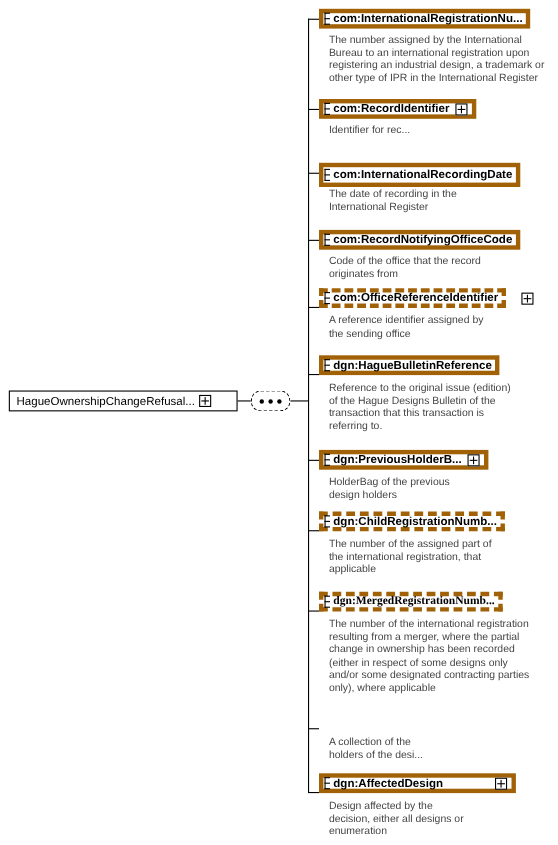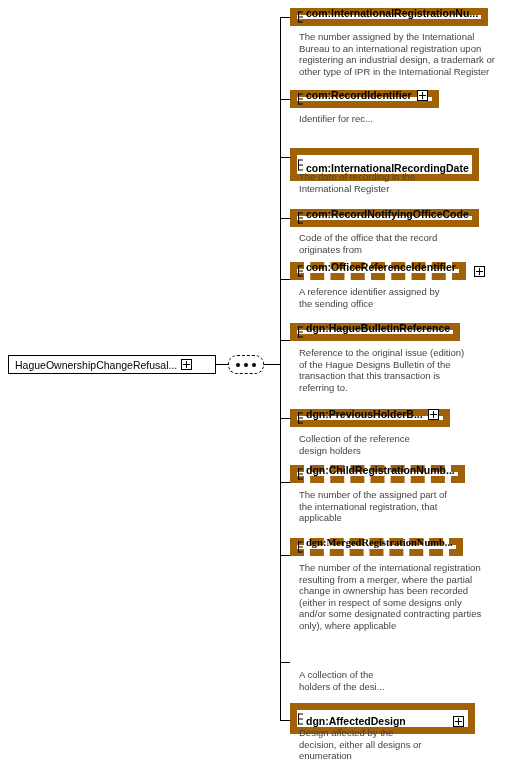--- a/index.html
+++ b/index.html
@@ -18,12 +18,12 @@
     position:absolute;
     box-sizing:border-box;
     background:#ffffff;
-    border:7px solid #a16207;
+    border:4px solid #a16207;
     font-size:10.5px;
     line-height:12px;
     white-space:nowrap;
     display:flex;
-    align-items:flex-end;
+    align-items:center;
   }
   .node .nodelabel{
     display:inline-block;

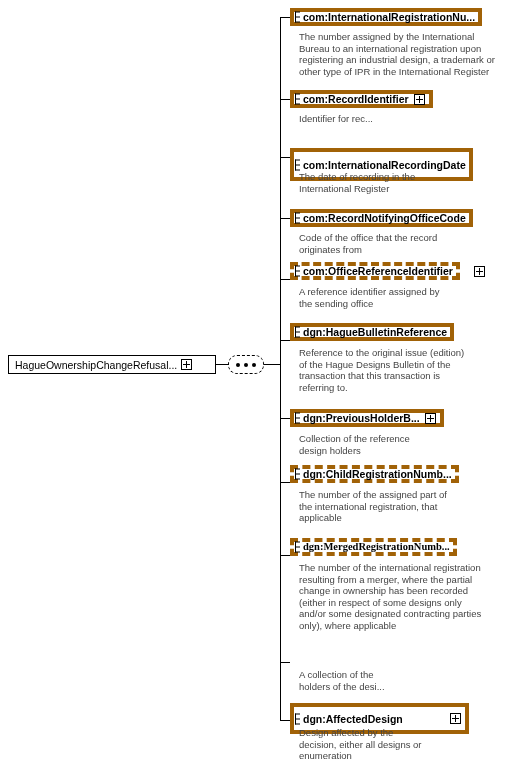--- a/index.html
+++ b/index.html
@@ -164,7 +164,7 @@
   <div class="desc" style="left:299px;top:113px;width:205px;">Identifier for rec...</div>
 
   <div class="ln h" style="left:280px;top:157px;width:10px;"></div>
-  <div class="node bold" style="left:290px;top:148px;height:33px;">
+  <div class="node bold" style="left:290px;top:148px;height:22px;">
     <span class="emark">
         <i class="b b1"></i>
         <i class="b b2"></i>

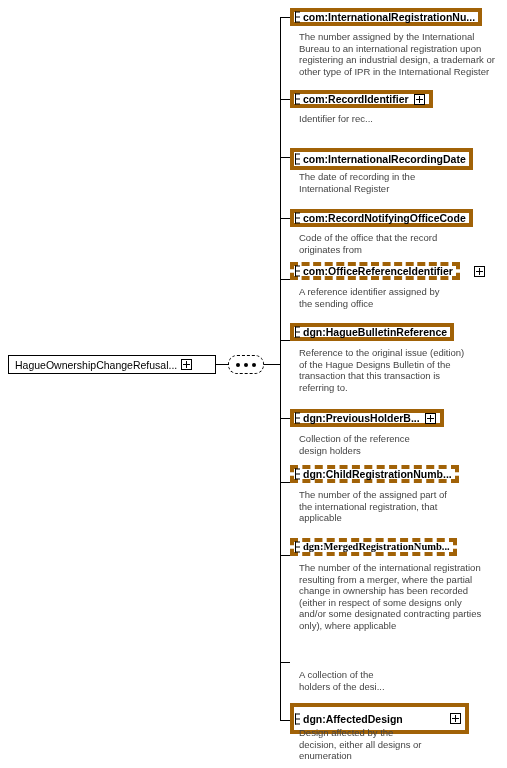--- a/index.html
+++ b/index.html
@@ -229,7 +229,7 @@
     <span class="nodelabel" style="padding-left:9px;">dgn:PreviousHolderB...</span>
     <span class="plus"></span>
   </div>
-  <div class="desc" style="left:299px;top:433px;width:205px;">Collection of the reference
+  <div class="desc" style="left:299px;top:433px;width:205px;">HolderBag of the previous
 design holders</div>
 
   <div class="ln h" style="left:280px;top:482px;width:10px;"></div>

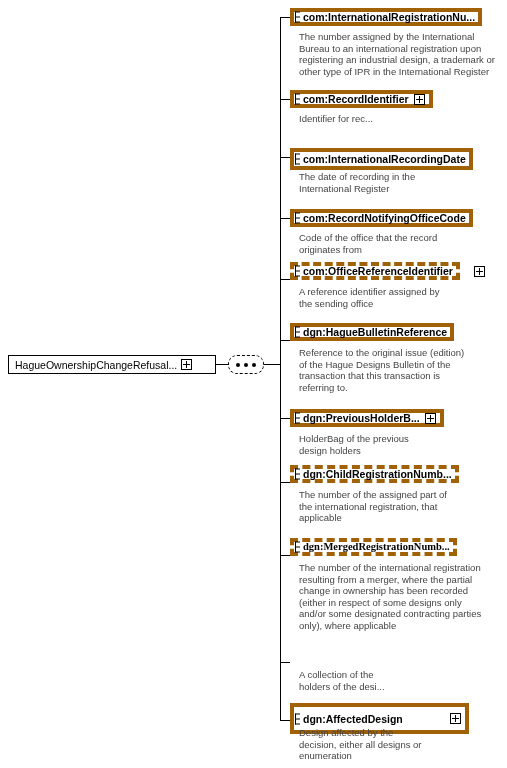--- a/index.html
+++ b/index.html
@@ -268,7 +268,7 @@
 holders of the desi...</div>
 
   <div class="ln h" style="left:280px;top:720px;width:10px;"></div>
-  <div class="node bold" style="left:290px;top:703px;height:31px;gap:42px;">
+  <div class="node bold" style="left:290px;top:703px;height:18px;gap:42px;">
     <span class="emark">
         <i class="b b1"></i>
         <i class="b b2"></i>

